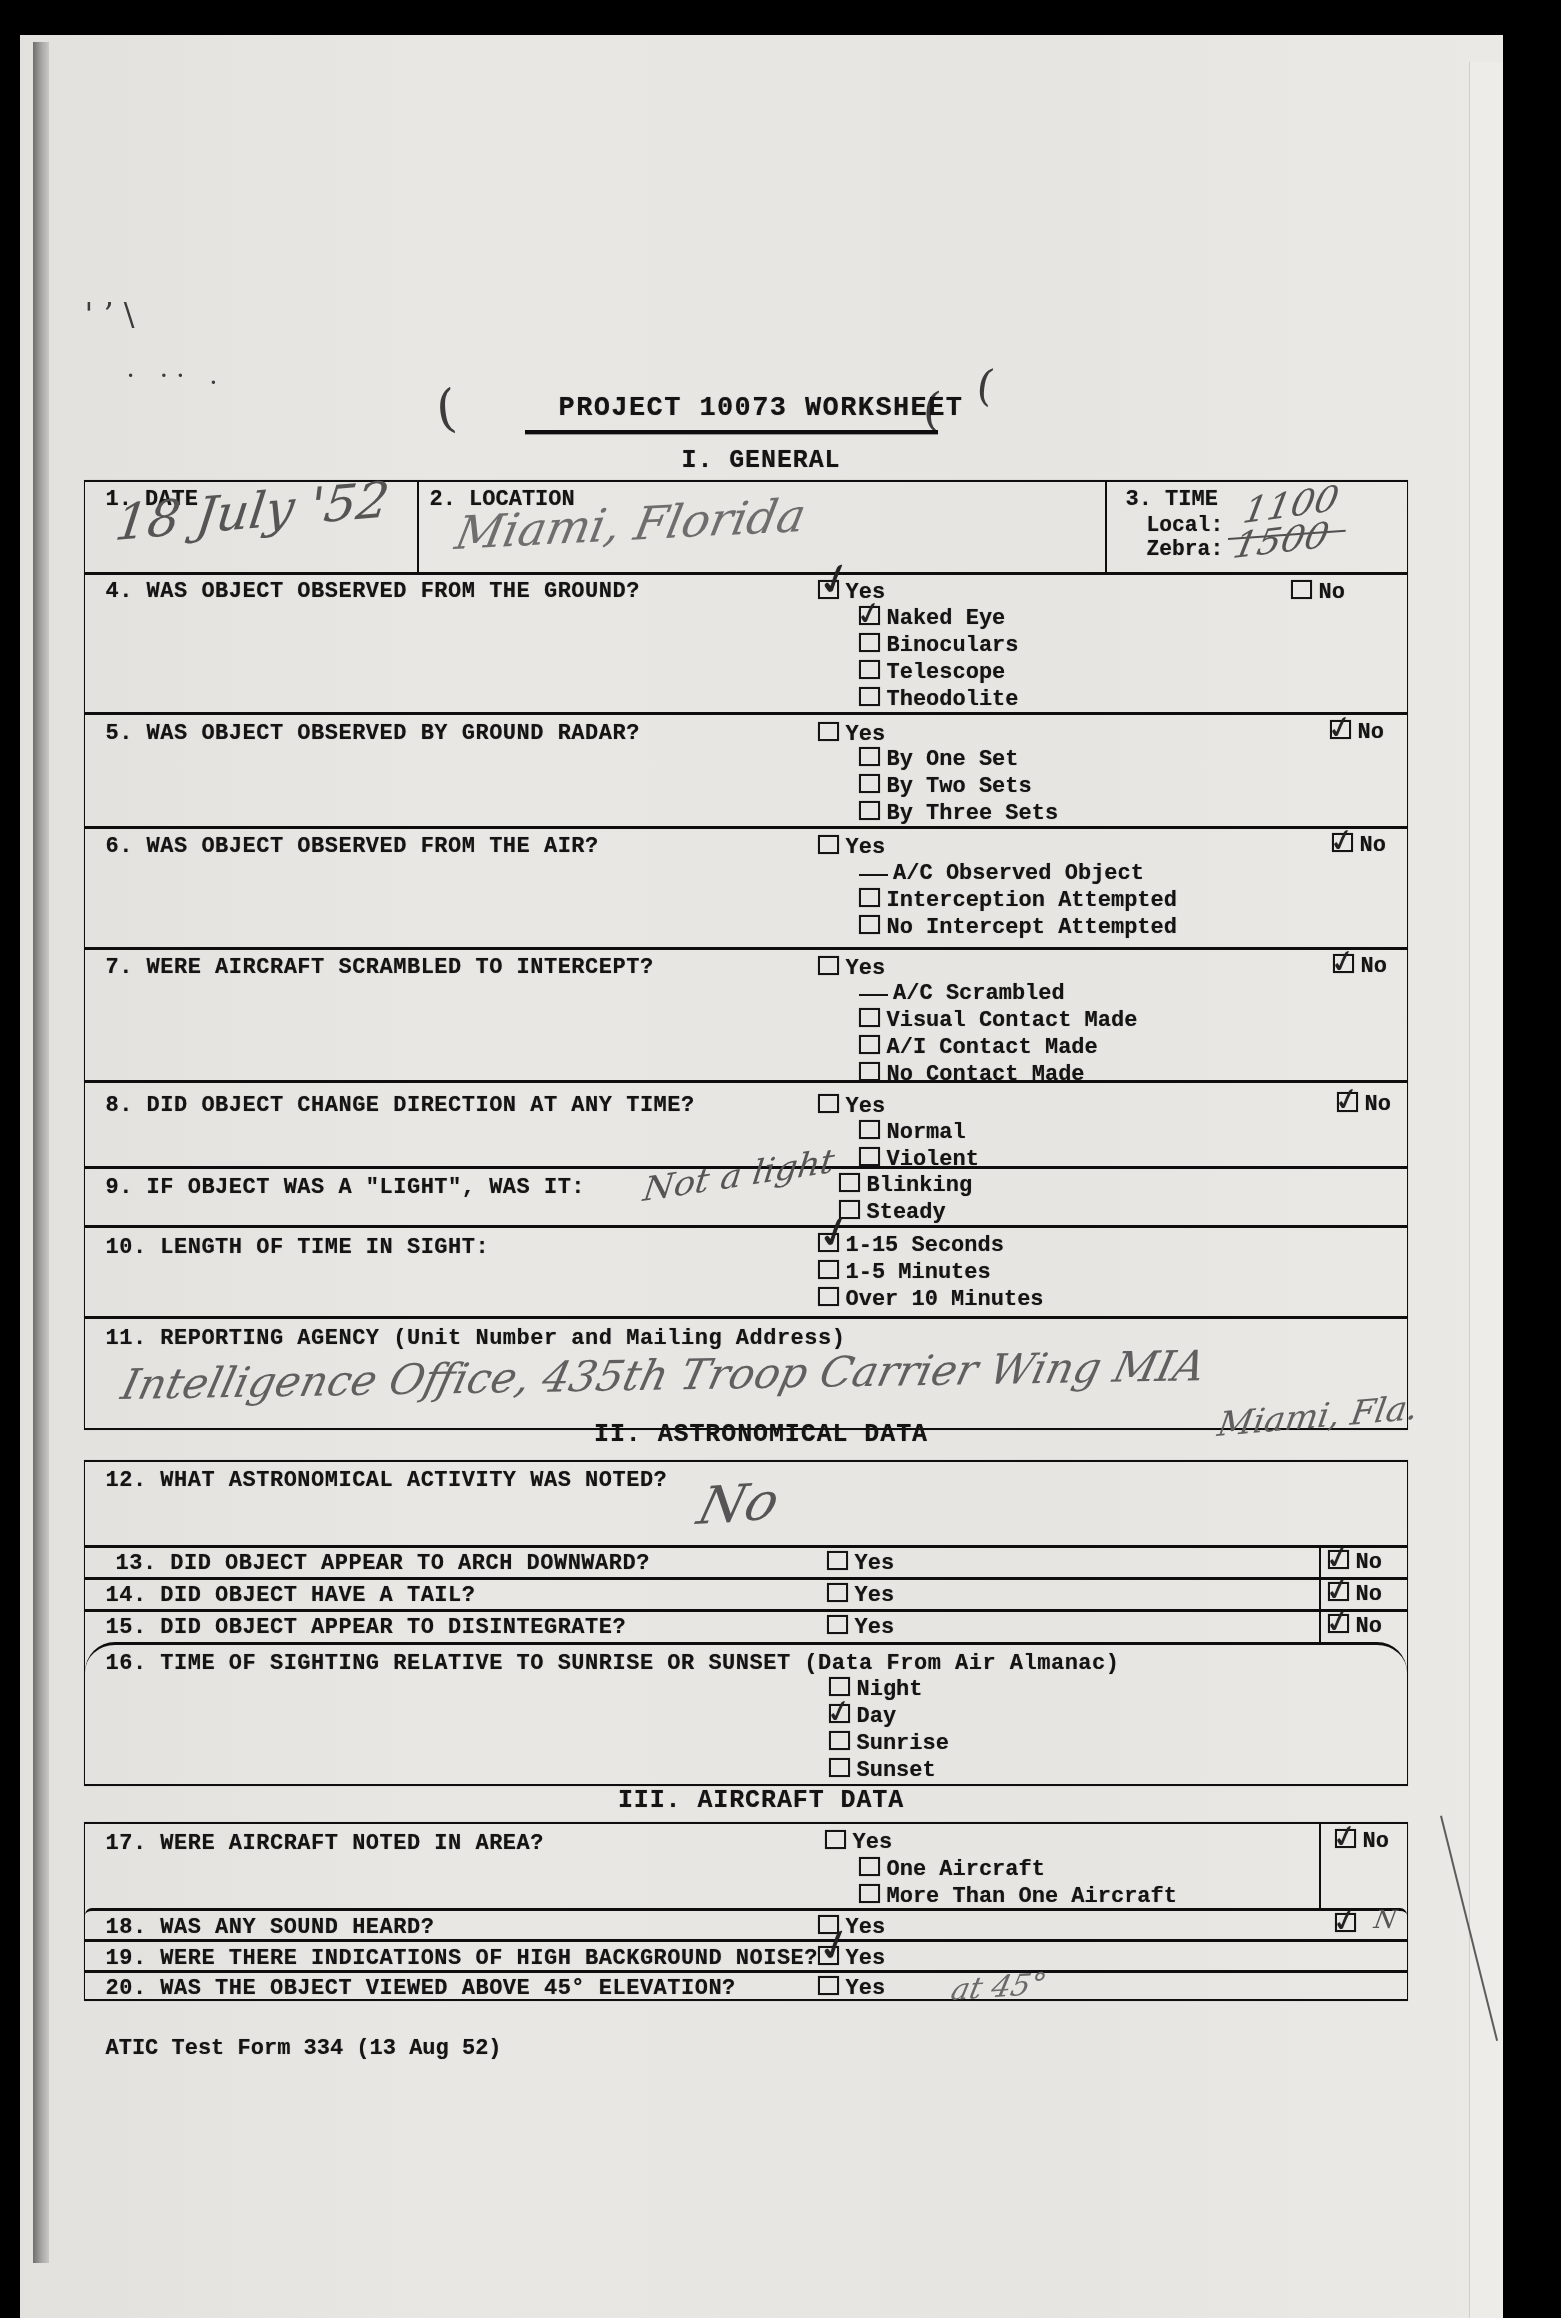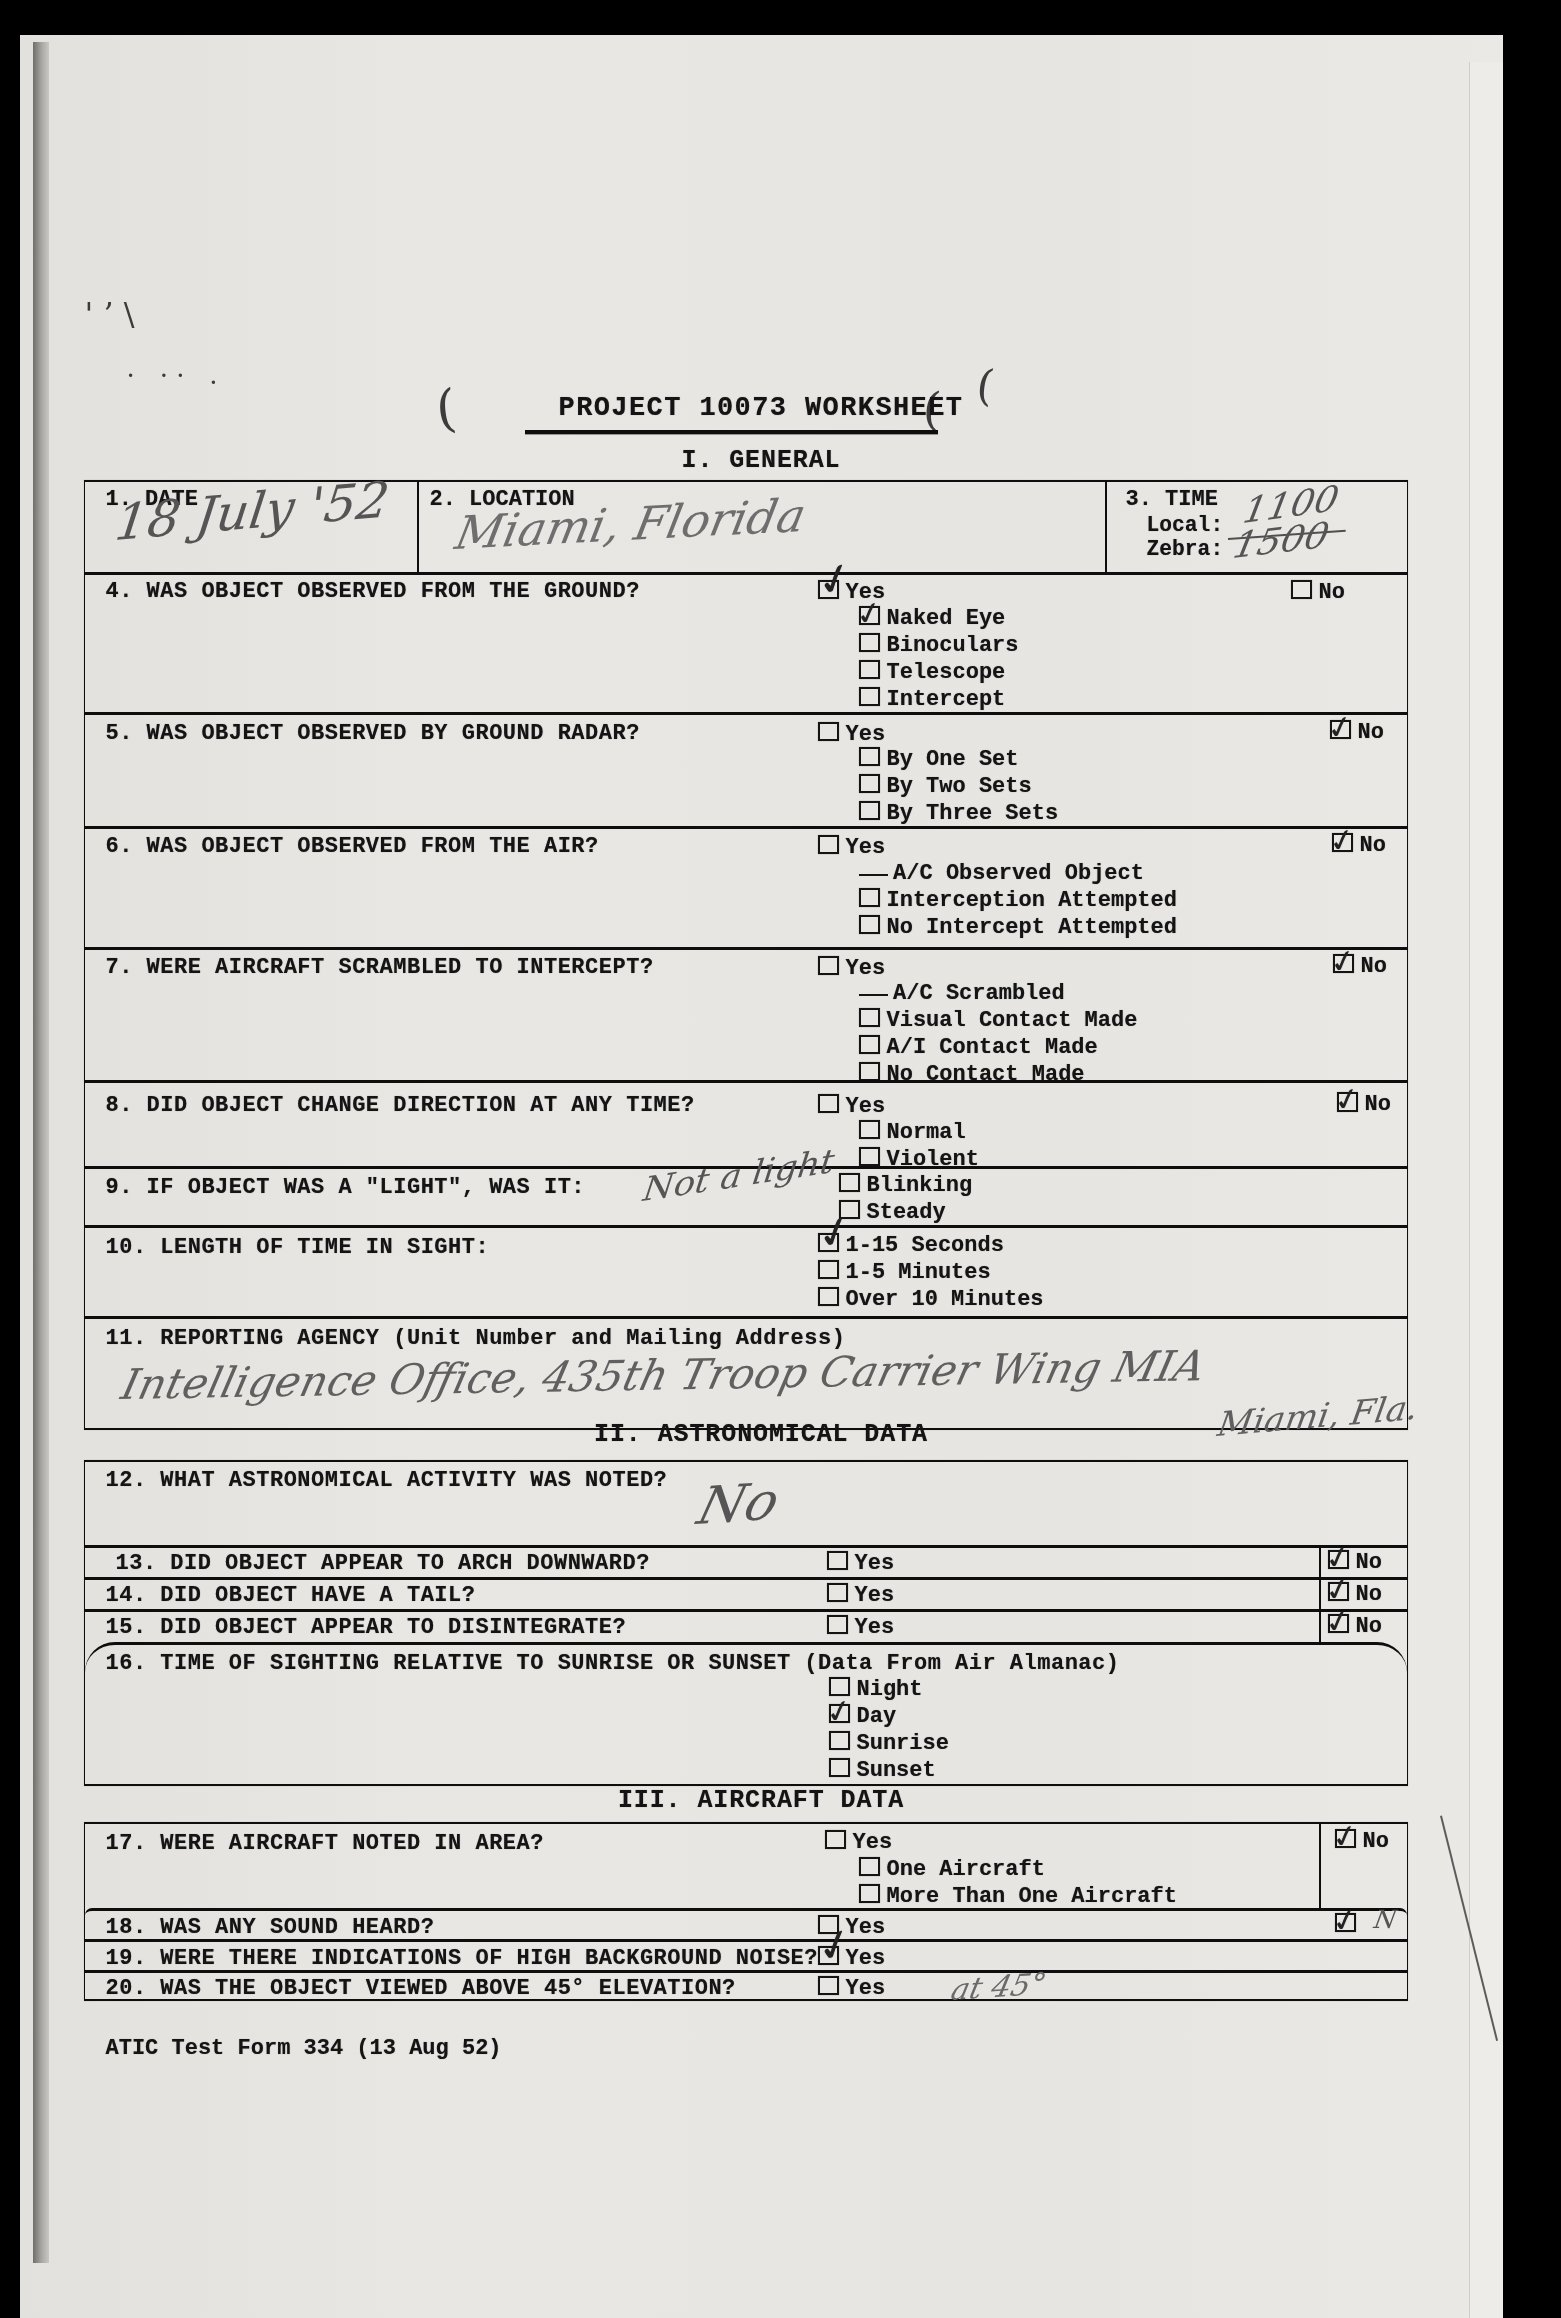--- a/index.html
+++ b/index.html
@@ -85,7 +85,7 @@
           <div class="typed sub"><span class="cb on"><span class="tick">✓</span></span><span>Naked Eye</span></div>
           <div class="typed sub"><span class="cb"></span><span>Binoculars</span></div>
           <div class="typed sub"><span class="cb"></span><span>Telescope</span></div>
-          <div class="typed sub"><span class="cb"></span><span>Intercept</span></div>
+          <div class="typed sub"><span class="cb"></span><span>Theodolite</span></div>
         </div>
         <div class="typed no-cell" style="left:1206px;top:4.6px;"><span class="cb"></span><span>No</span></div>
       </div>

